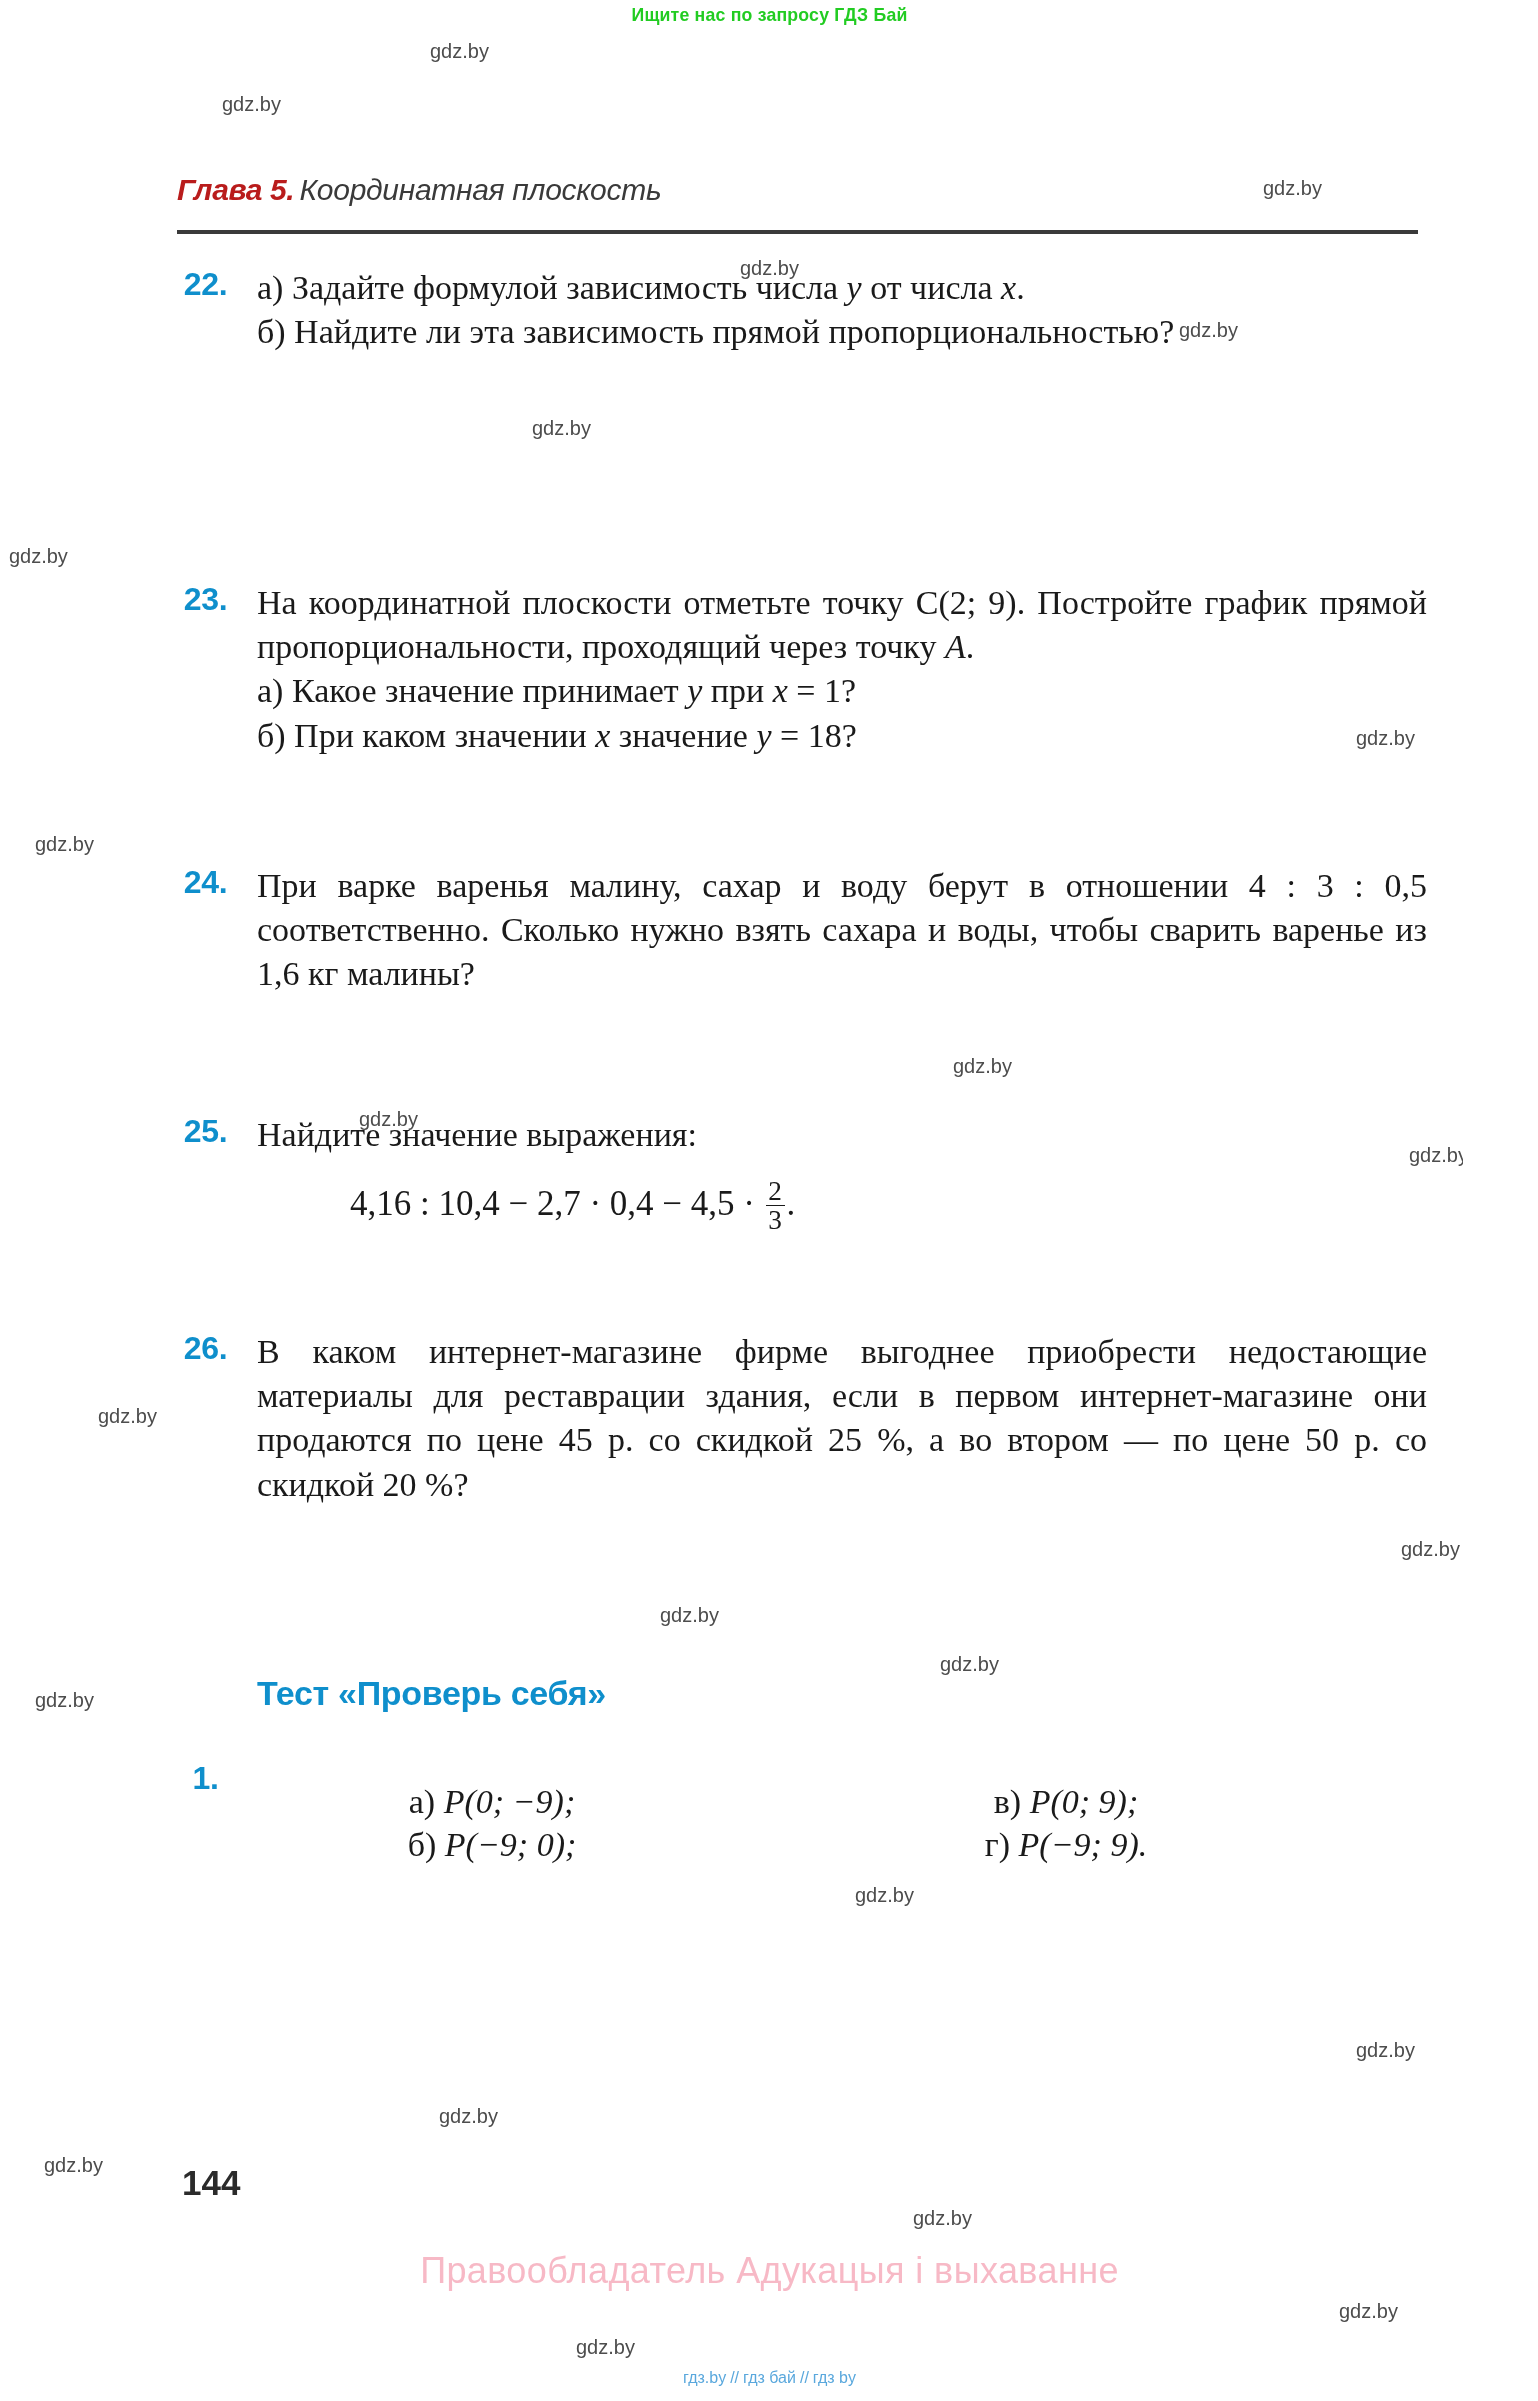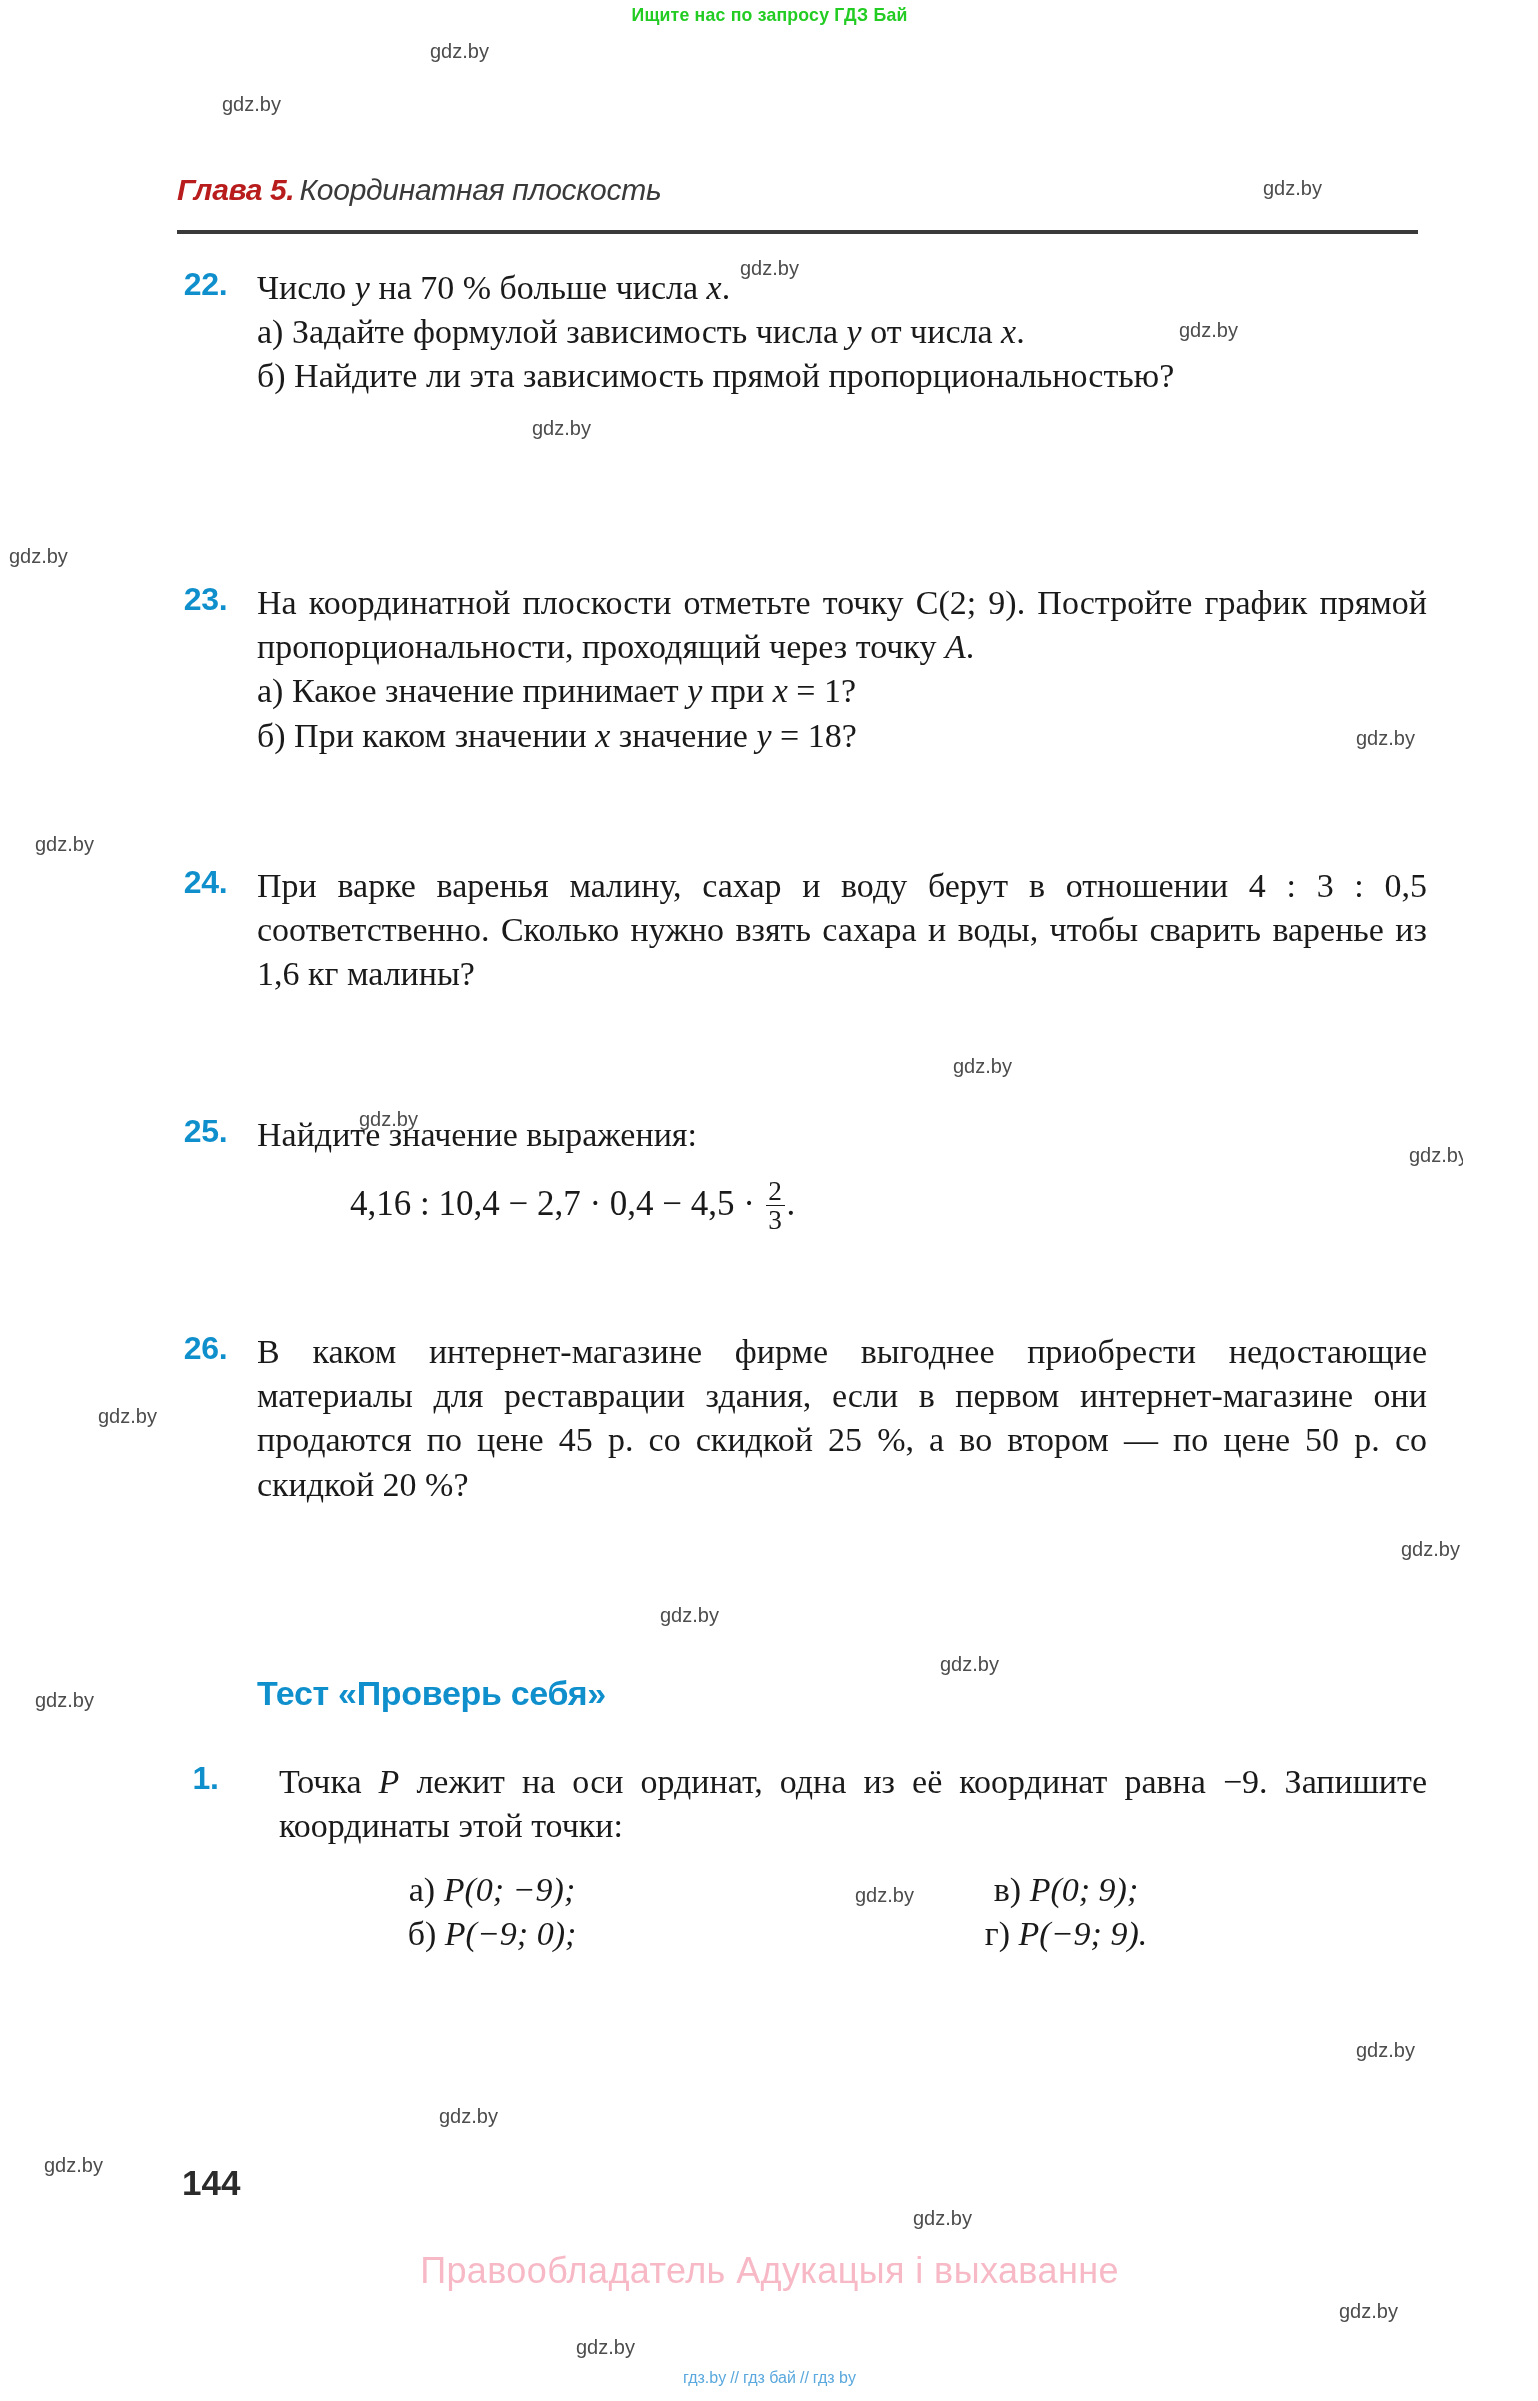--- a/index.html
+++ b/index.html
@@ -229,7 +229,6 @@
   <div class="ex" style="top:266px;">
     <div class="ex-num">22.</div>
     <div class="ex-body">
-      <p class="nj">Число <i class="v">y</i> на 70 % больше числа <i class="v">x</i>.</p>
       <p>а) Задайте формулой зависимость числа <i class="v">y</i> от числа <i class="v">x</i>.</p>
       <p>б) Найдите ли эта зависимость прямой пропорциональностью?</p>
     </div>

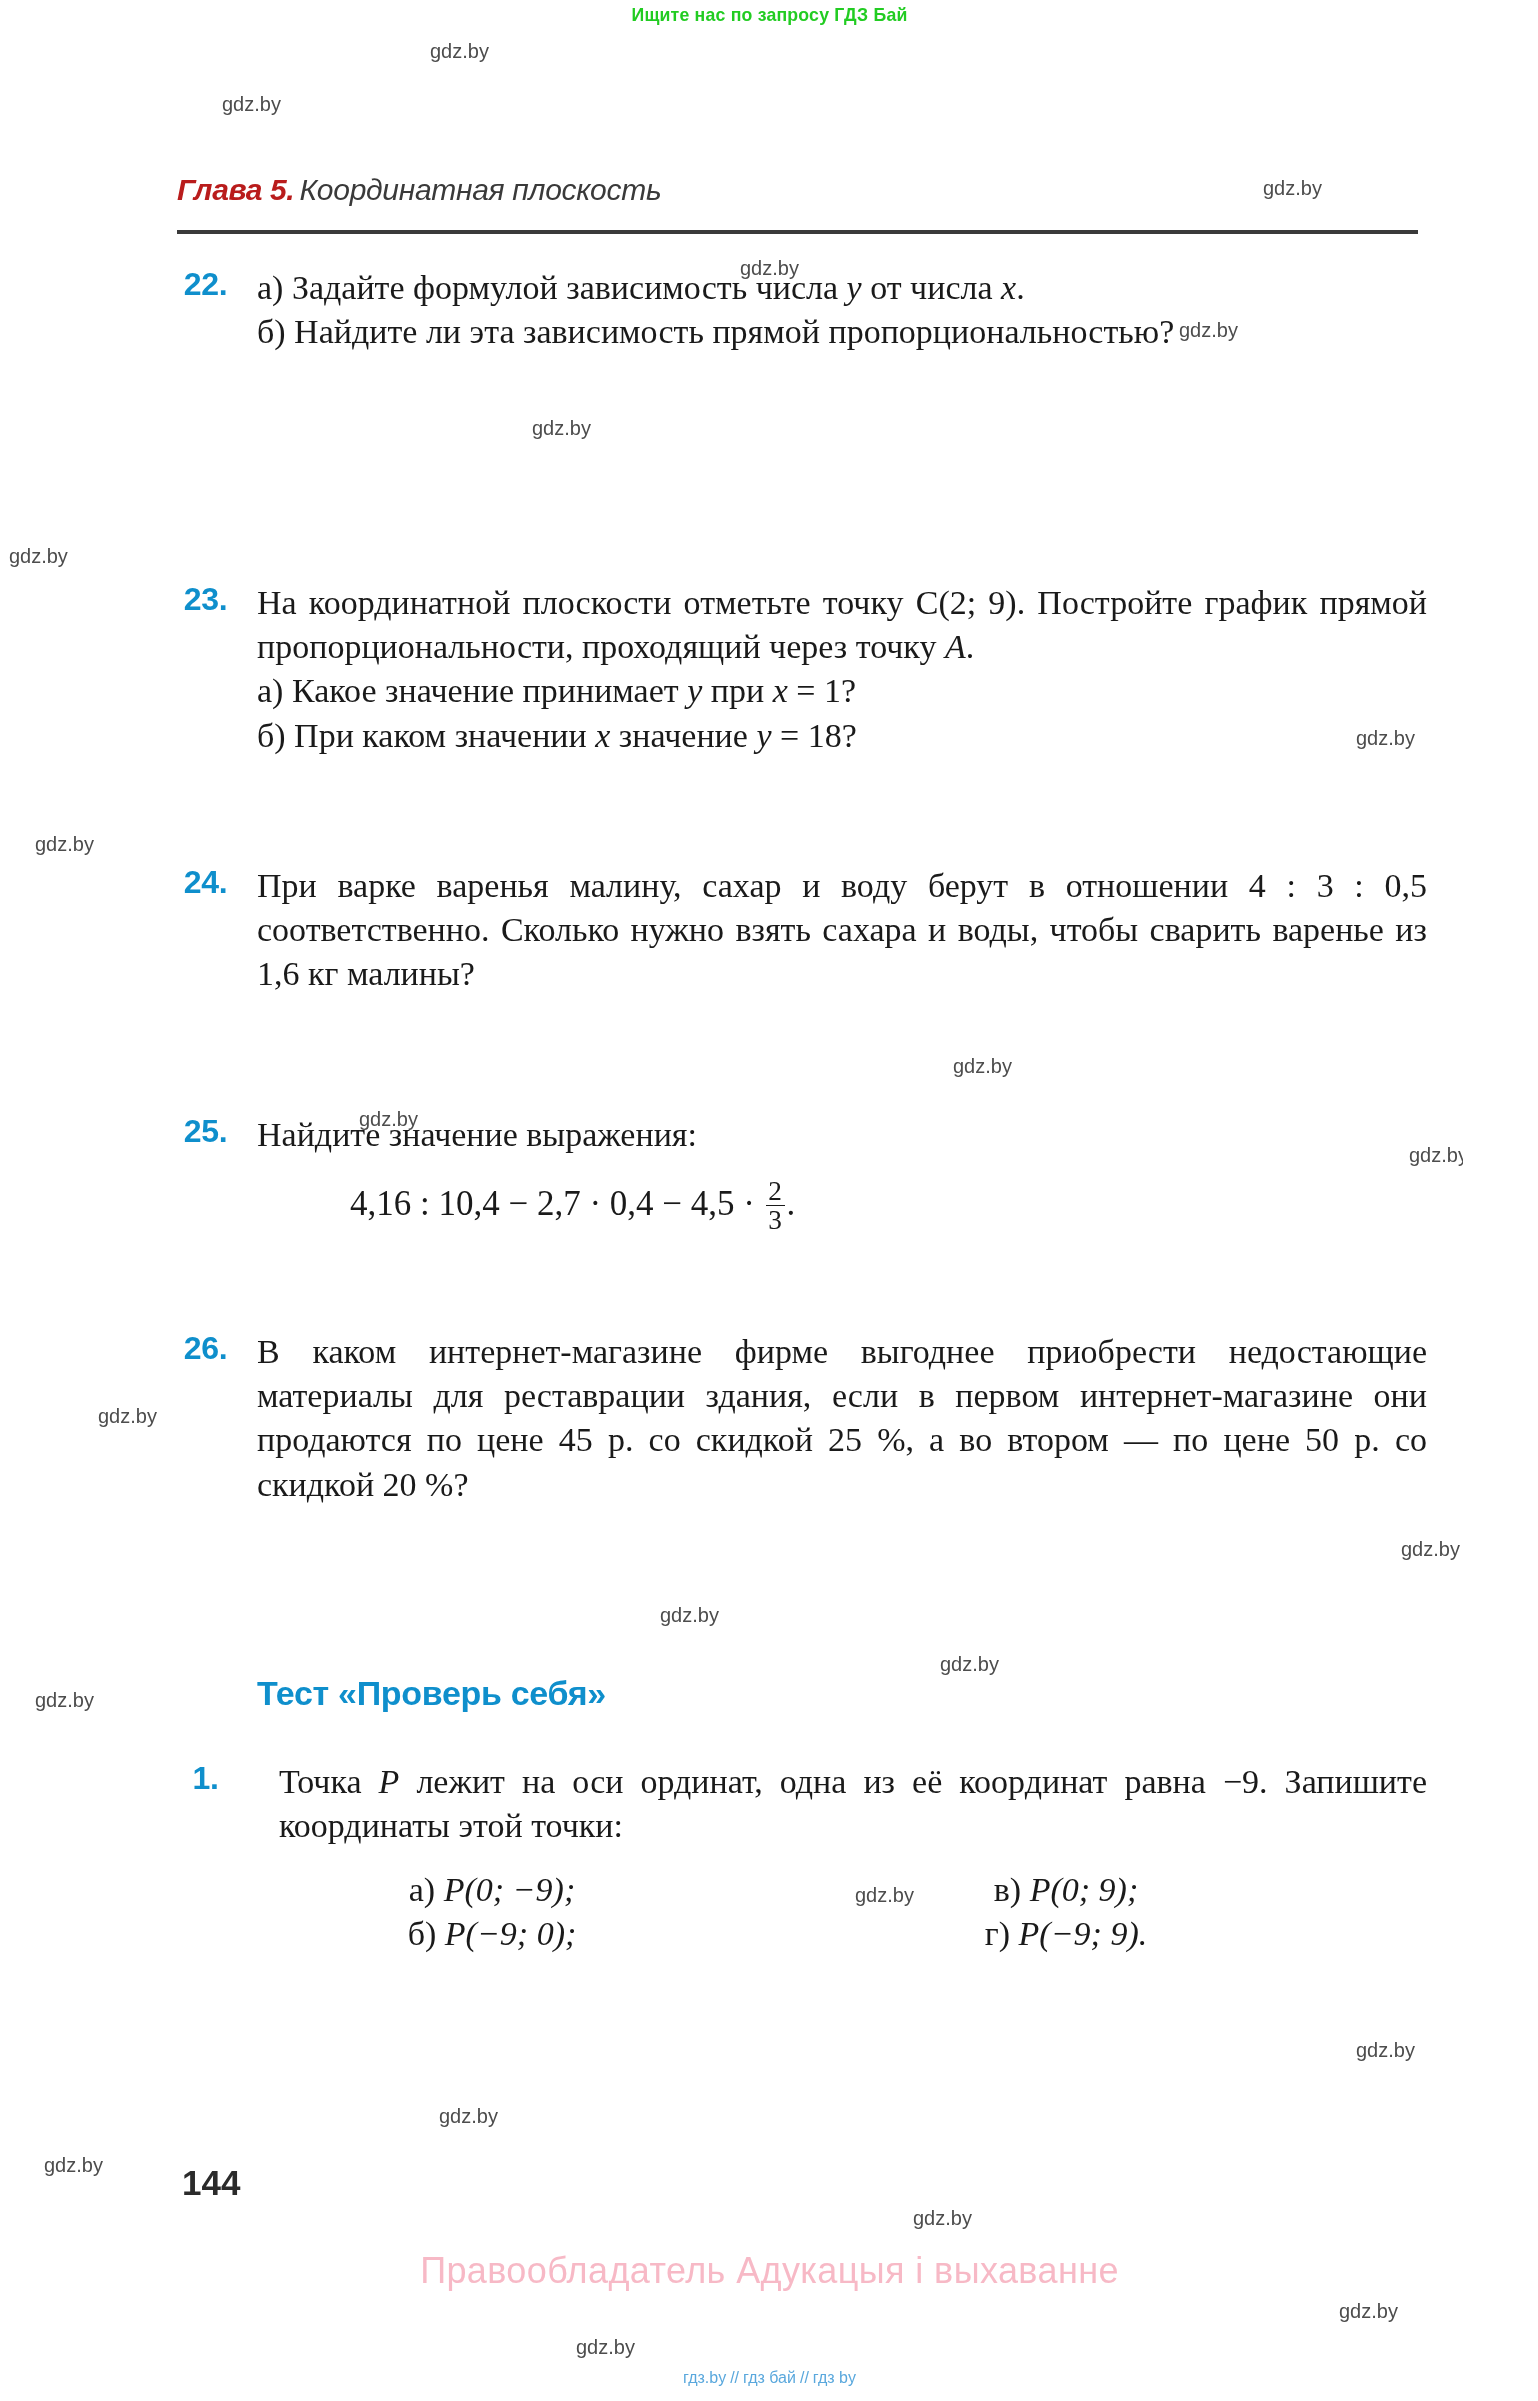--- a/index.html
+++ b/index.html
@@ -271,9 +271,6 @@
 
   <div class="ex" style="top:1760px;">
     <div class="ex-num">1.</div>
-    <div class="ex-body" style="margin-left:111px;">
-      <p>Точка <i class="v">P</i> лежит на оси ординат, одна из её координат равна −9. Запишите координаты этой точки:</p>
-    </div>
     <div class="opt-grid" style="margin-left:111px;">
       <div><span>а)</span> <i class="v">P(0; −9);</i></div>
       <div><span>в)</span> <i class="v">P(0; 9);</i></div>

